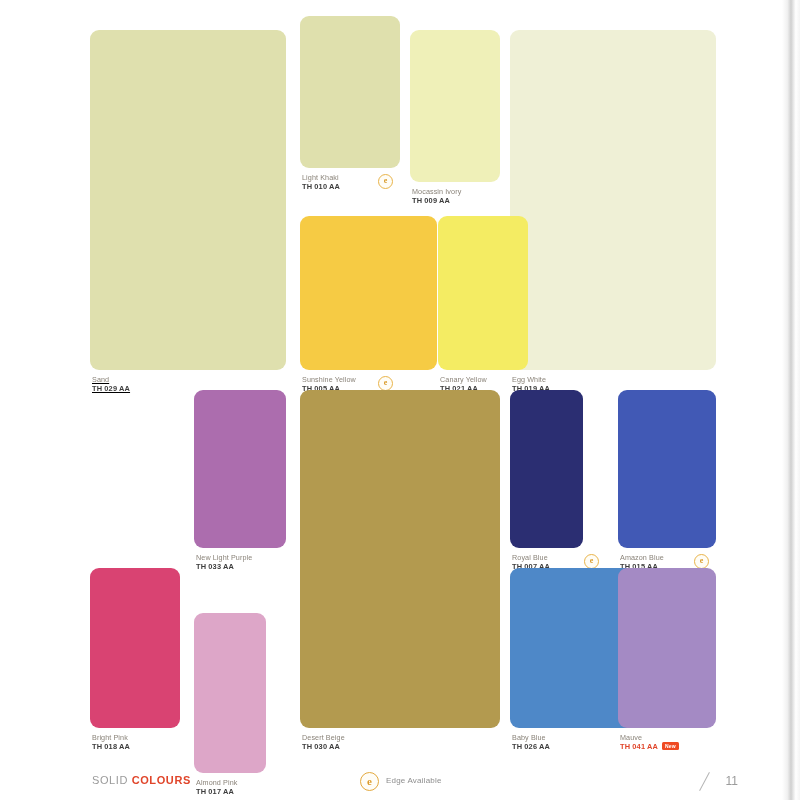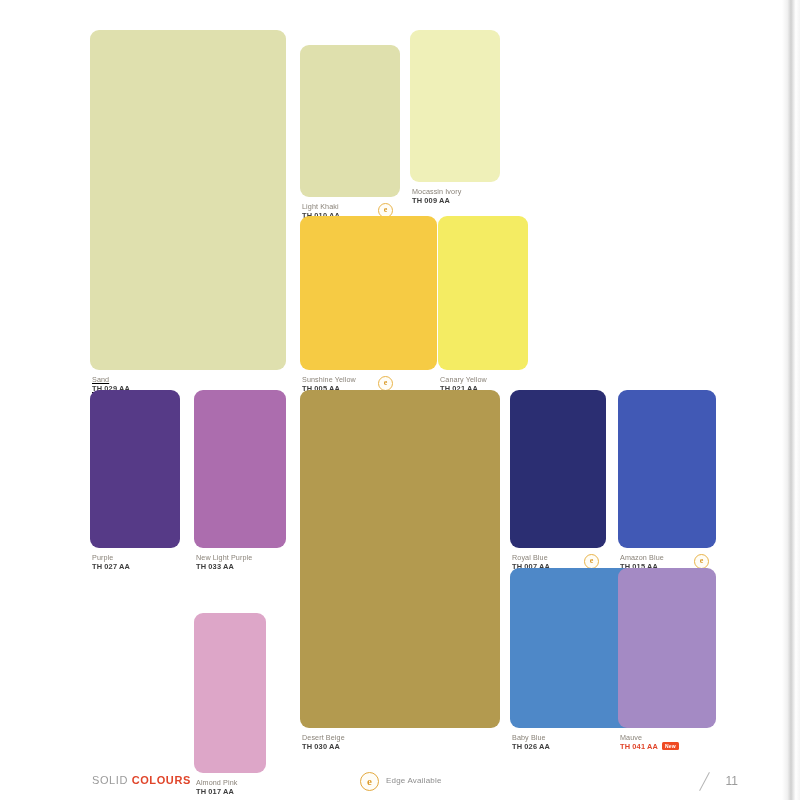--- a/index.html
+++ b/index.html
@@ -102,7 +102,7 @@
           <div class="code"><span>TH 029 AA</span></div>
         </div>
       </div>
-      <div class="swatch" style="left: 222px; top: 29px; width: 100px; height: 176px;">
+      <div class="swatch" style="left: 222px; top: 0; width: 100px; height: 176px;">
         <div class="chip" style="height: 152px; background: rgb(223, 224, 173);"></div>
         <div class="meta" style="top: 157px;">
           <div class="nm">Light Khaki</div>

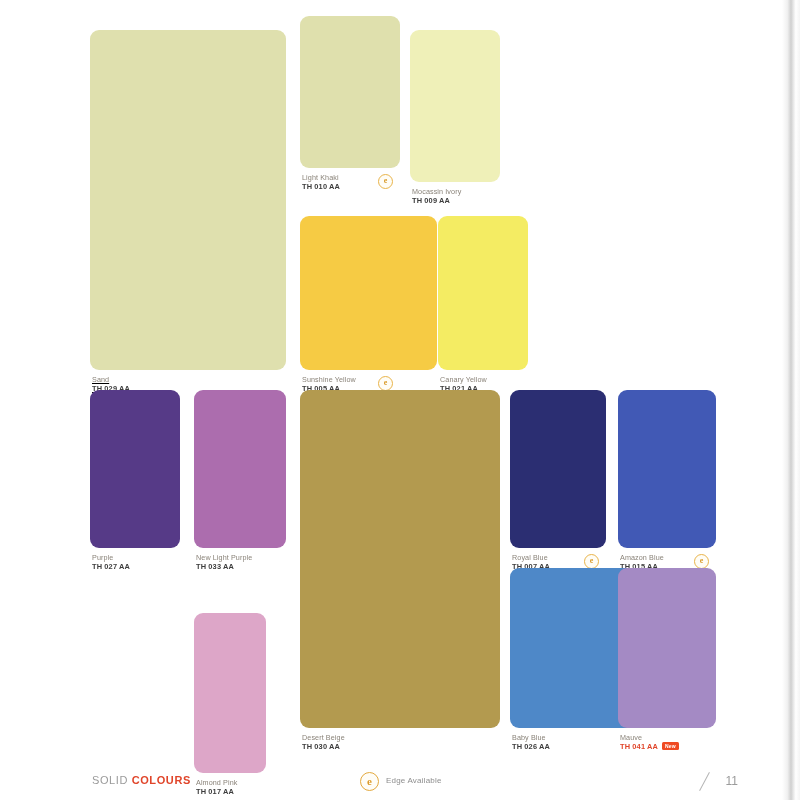--- a/index.html
+++ b/index.html
@@ -117,6 +117,13 @@
           <div class="code"><span>TH 009 AA</span></div>
         </div>
       </div>
+      <div class="swatch" style="left: 432px; top: 14px; width: 206px; height: 364px;">
+        <div class="chip" style="height: 340px; background: rgb(239, 240, 214);"></div>
+        <div class="meta" style="top: 345px;">
+          <div class="nm">Egg White</div>
+          <div class="code"><span>TH 019 AA</span></div>
+        </div>
+      </div>
       <div class="swatch" style="left: 222px; top: 200px; width: 100px; height: 178px; padding-left: 37px;">
         <div class="chip" style="height: 154px; background: rgb(246, 203, 68);"></div>
         <div class="meta" style="top: 159px;">

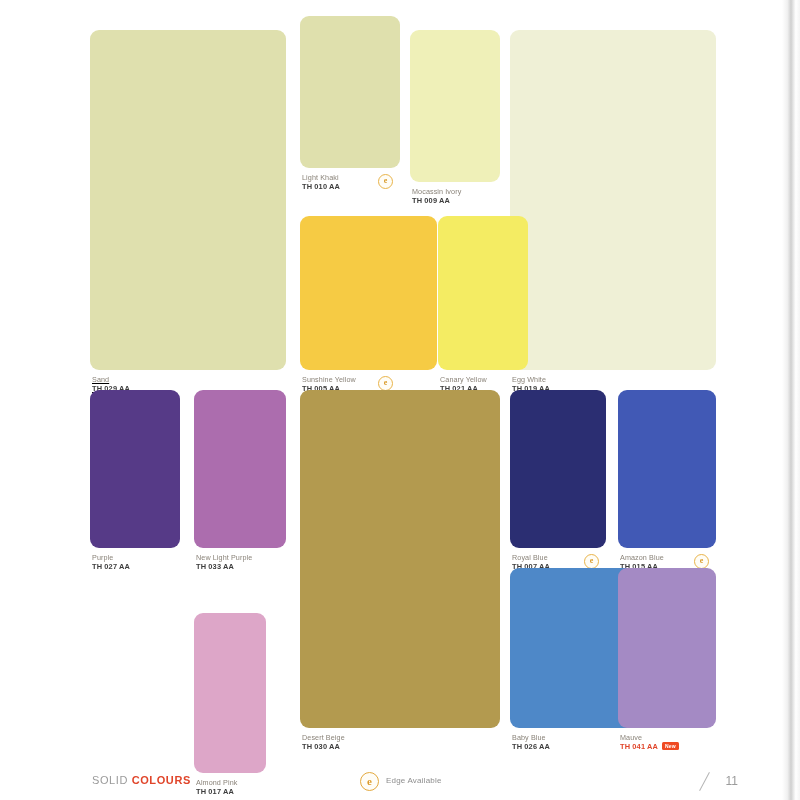--- a/index.html
+++ b/index.html
@@ -139,13 +139,6 @@
           <div class="code"><span>TH 021 AA</span></div>
         </div>
       </div>
-      <div class="swatch" style="left: 12px; top: 374px; width: 90px; height: 182px;">
-        <div class="chip" style="height: 158px; background: rgb(86, 58, 135);"></div>
-        <div class="meta" style="top: 163px;">
-          <div class="nm">Purple</div>
-          <div class="code"><span>TH 027 AA</span></div>
-        </div>
-      </div>
       <div class="swatch" style="left: 116px; top: 374px; width: 92px; height: 182px;">
         <div class="chip" style="height: 158px; background: rgb(172, 109, 174);"></div>
         <div class="meta" style="top: 163px;">

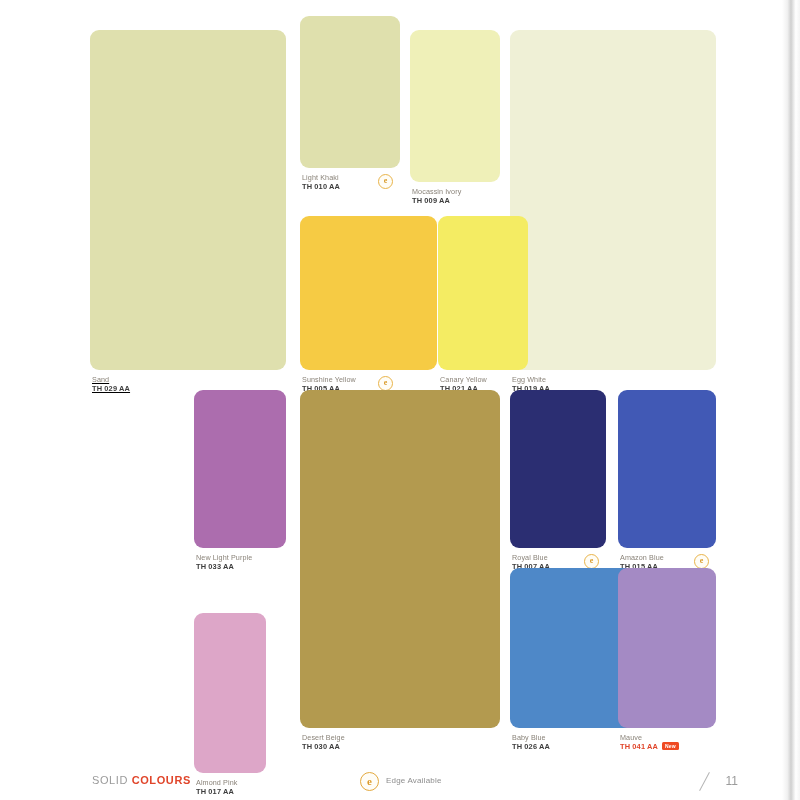--- a/index.html
+++ b/index.html
@@ -153,7 +153,7 @@
           <div class="code"><span>TH 030 AA</span></div>
         </div>
       </div>
-      <div class="swatch" style="left: 432px; top: 374px; width: 96px; height: 182px;">
+      <div class="swatch" style="left: 432px; top: 374px; width: 73px; height: 182px;">
         <div class="chip" style="height: 158px; background: rgb(43, 46, 114);"></div>
         <div class="meta" style="top: 163px;">
           <div class="nm">Royal Blue</div>

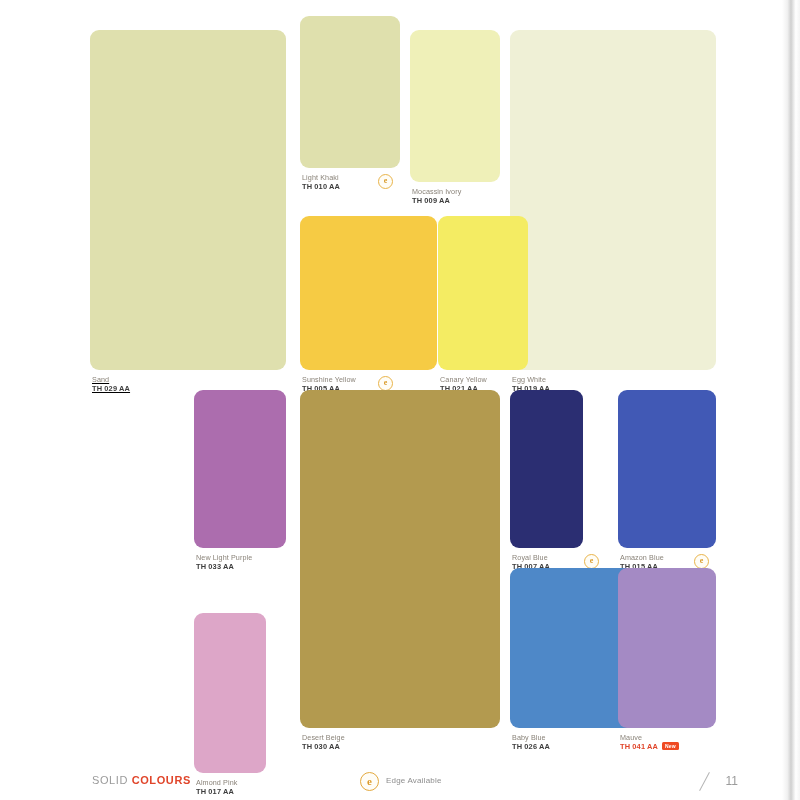--- a/index.html
+++ b/index.html
@@ -169,6 +169,13 @@
         </div>
         <div class="ebadge" style="left: 76px; top: 164px;">e</div>
       </div>
+      <div class="swatch" style="left: 12px; top: 552px; width: 90px; height: 184px;">
+        <div class="chip" style="height: 160px; background: rgb(217, 67, 114);"></div>
+        <div class="meta" style="top: 165px;">
+          <div class="nm">Bright Pink</div>
+          <div class="code"><span>TH 018 AA</span></div>
+        </div>
+      </div>
       <div class="swatch" style="left: 116px; top: 552px; width: 72px; height: 184px; margin-top: 45px;">
         <div class="chip" style="height: 160px; background: rgb(221, 166, 200);"></div>
         <div class="meta" style="top: 165px;">

